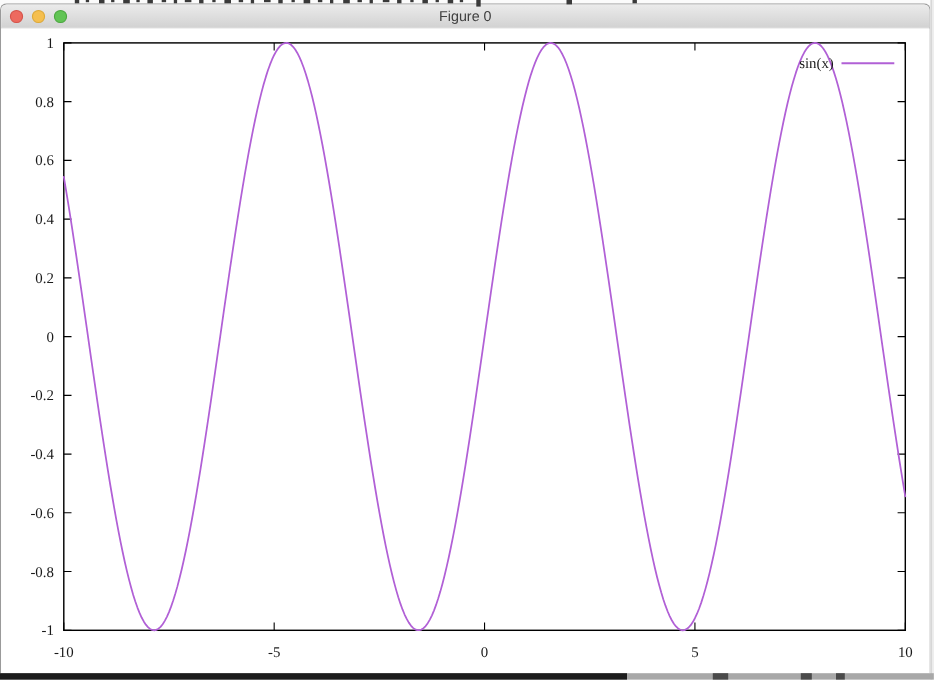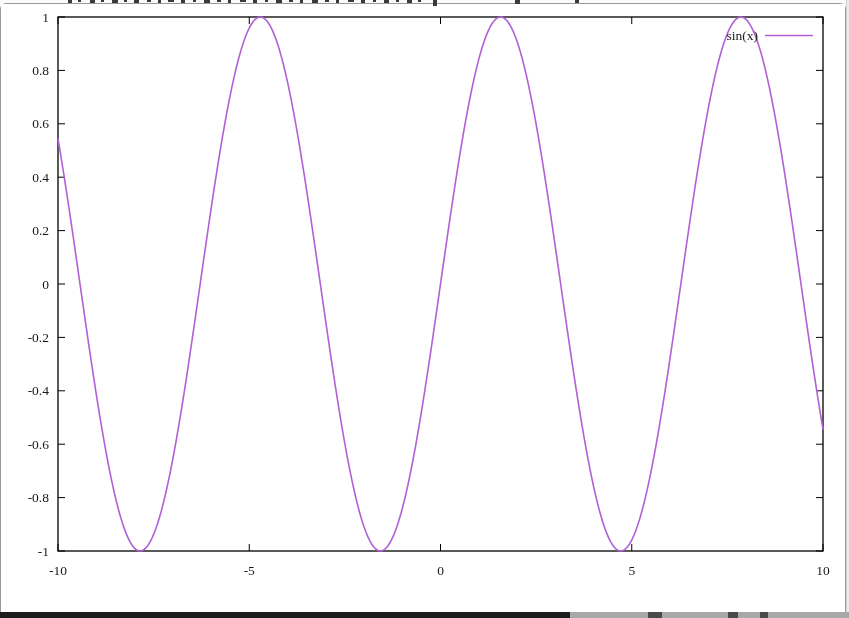--- a/index.html
+++ b/index.html
@@ -75,6 +75,14 @@
     </div>
 
   <div class="window">
+    <div class="titlebar">
+      <div class="traffic">
+        <span class="light red"></span>
+        <span class="light yellow"></span>
+        <span class="light green"></span>
+      </div>
+      <div class="title">Figure 0</div>
+    </div>
     <div class="canvas">
       <svg id="chart" width="844" height="586" viewBox="0 0 844 586">
           <rect x="57" y="13" width="765" height="534" fill="none" stroke="#000000" stroke-width="1.3"></rect>

